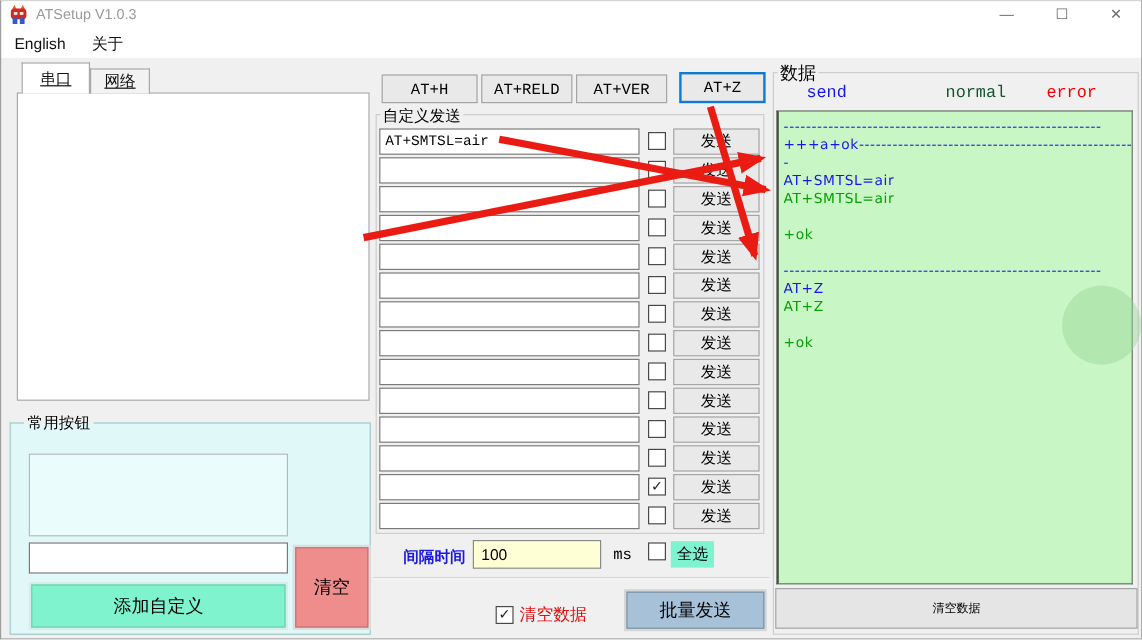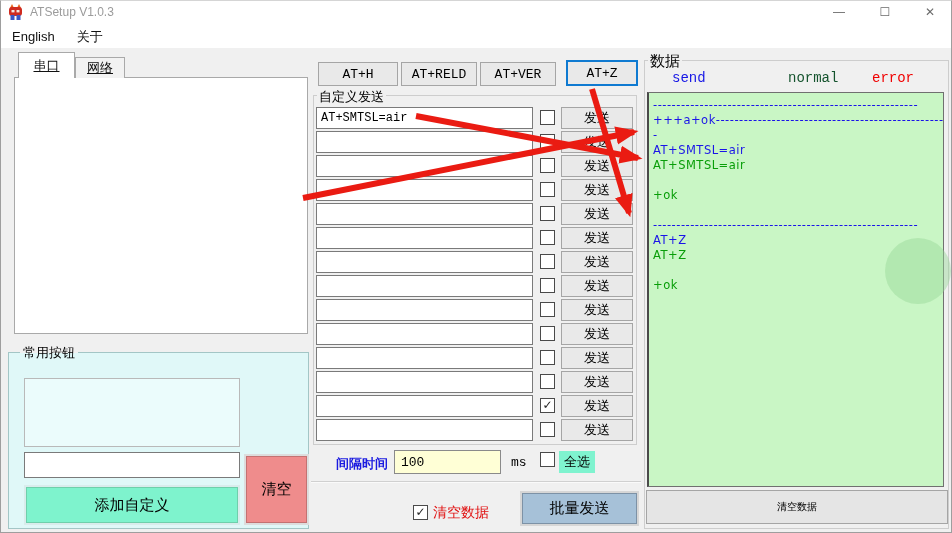--- a/index.html
+++ b/index.html
@@ -59,7 +59,7 @@
 
   #interval-label{left:336px;top:455px;font-size:13px;font-weight:bold;color:#1a1ae0;}
   #interval-input{left:394px;top:450px;width:107px;height:24px;box-sizing:border-box;background:#ffffd6;border:1px solid #8a8a8a;
-                  font-family:Liberation Mono, monospace;font-size:13px;padding:0 6px;}
+                  font-family:Liberation Sans, sans-serif;font-size:13px;padding:0 6px;}
   #interval-unit{left:511px;top:455px;font-size:13px;}
   #selectall-cb{left:540px;top:452px;}
   #selectall-label{left:559px;top:451px;background:#7ff3cf;padding:2px 5px;font-size:13px;color:#000;}

